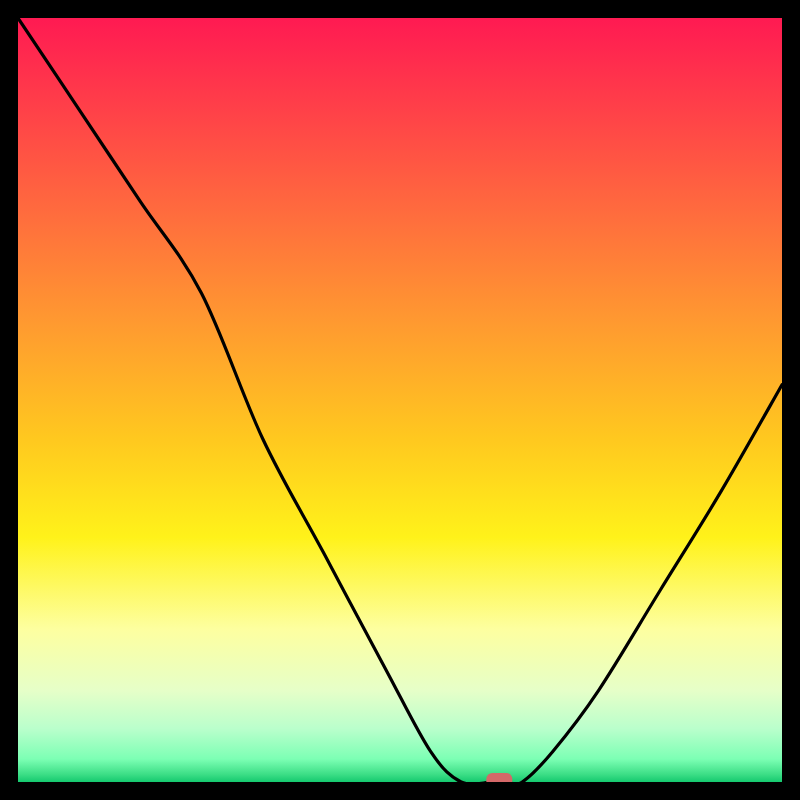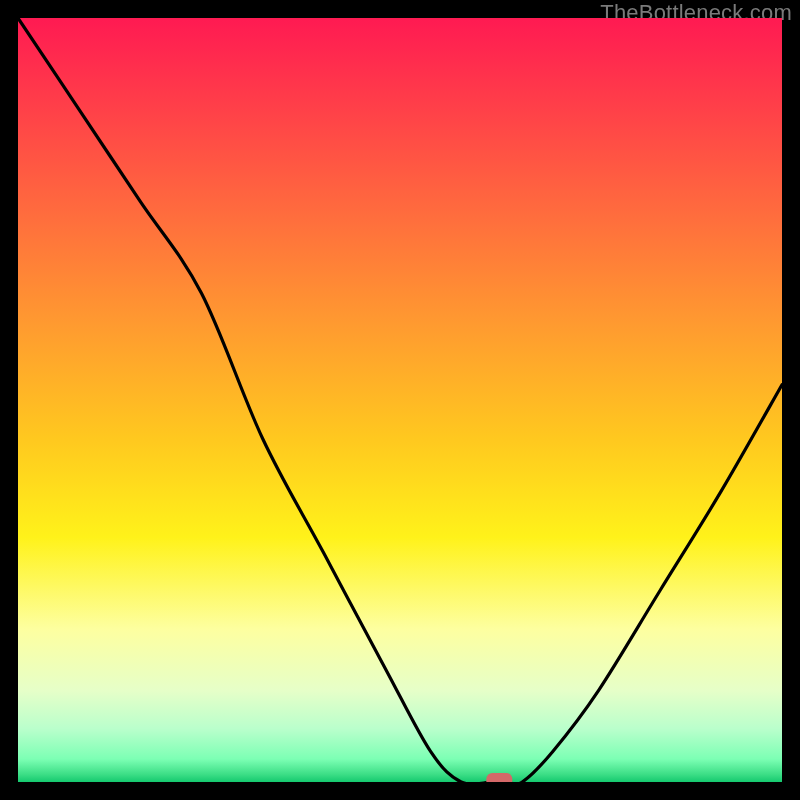--- a/index.html
+++ b/index.html
@@ -65,7 +65,6 @@
 <body>
 
 <div class="frame">
-  <div class="attribution">TheBottleneck.com</div>
 
   <div class="plot">
     <svg class="curve" viewBox="0 0 764 764" preserveAspectRatio="none">

